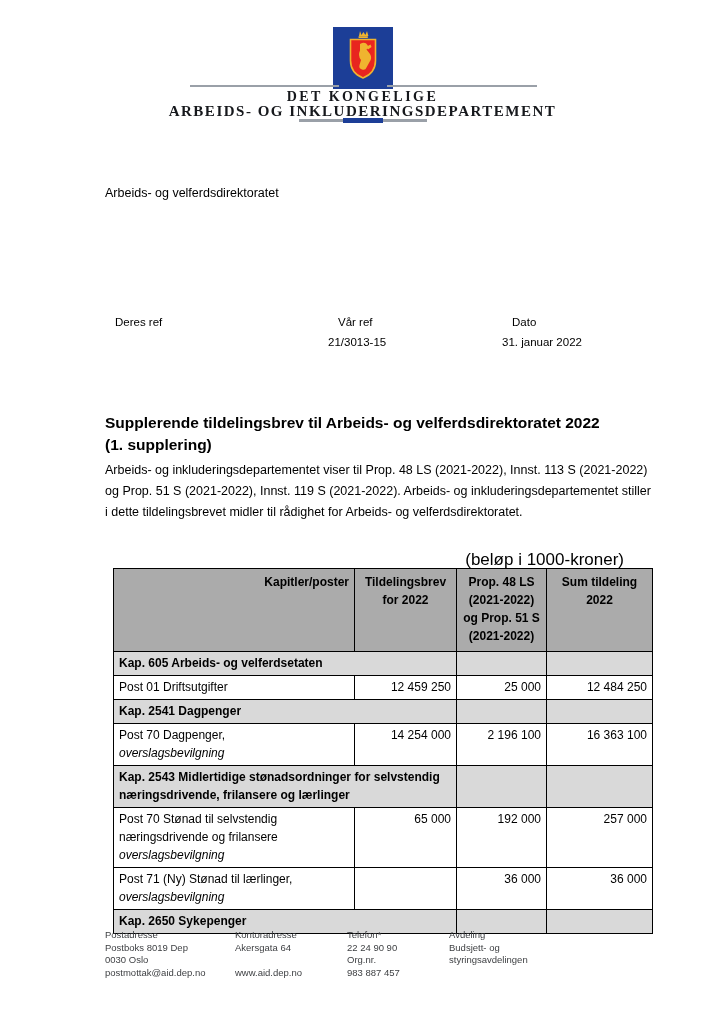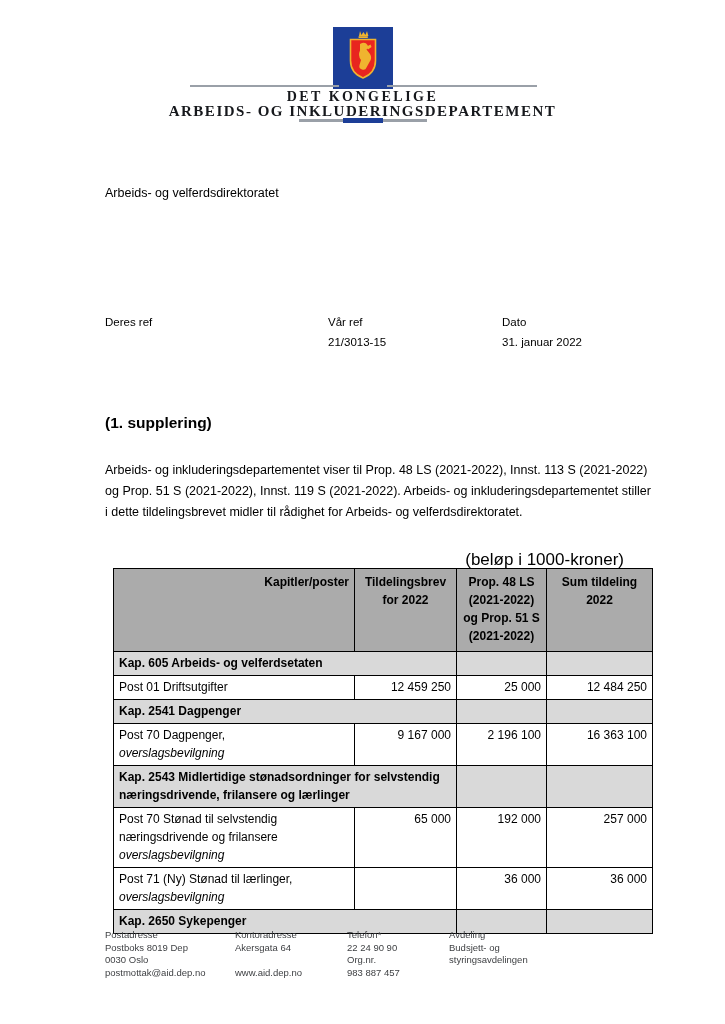--- a/index.html
+++ b/index.html
@@ -29,7 +29,7 @@
 
   
   .recipient { position:absolute; left:105px; top:186px; font-size:12.5px;text-align:center; }
-  .ref-label { position:absolute; top:316px; font-size:11.5px; }
+  .ref-label { position:absolute; top:316px; font-size:11.5px;margin-left:10px; }
   .ref-value { position:absolute; top:336px; font-size:11.5px; }
   .x-deres { left:105px; } .x-vaar { left:328px; } .x-dato { left:502px; }
 

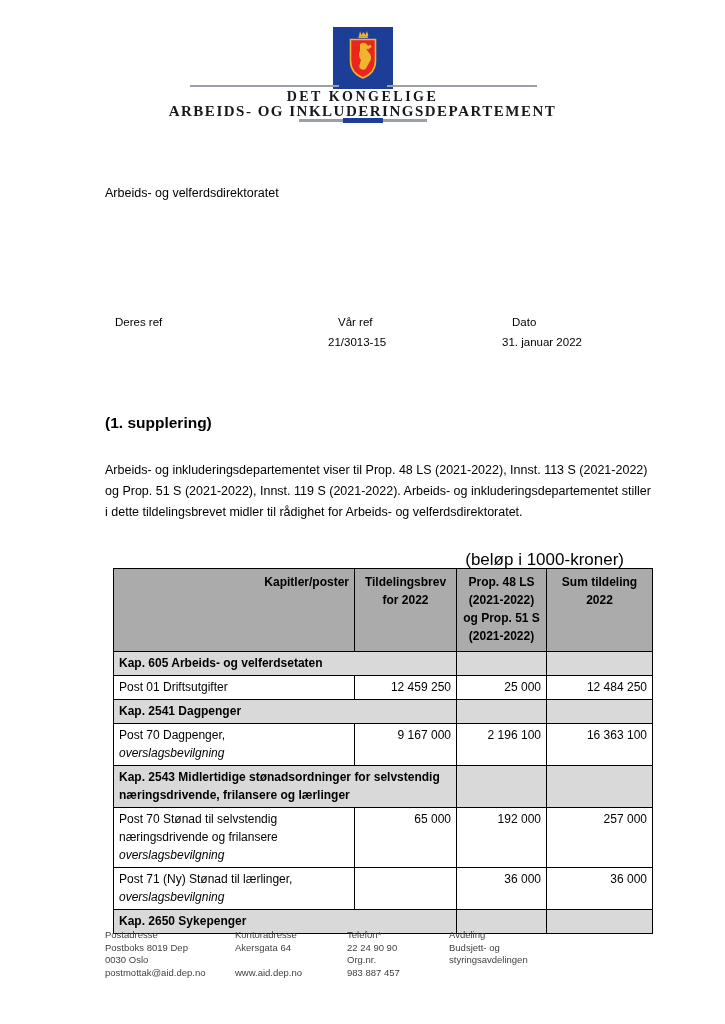--- a/index.html
+++ b/index.html
@@ -107,6 +107,7 @@
   <div class="ref-value x-dato">31. januar 2022</div>
 
   <div class="doc-title">
+    <div>Supplerende tildelingsbrev til Arbeids- og velferdsdirektoratet 2022</div>
     <div>(1. supplering)</div>
   </div>
 

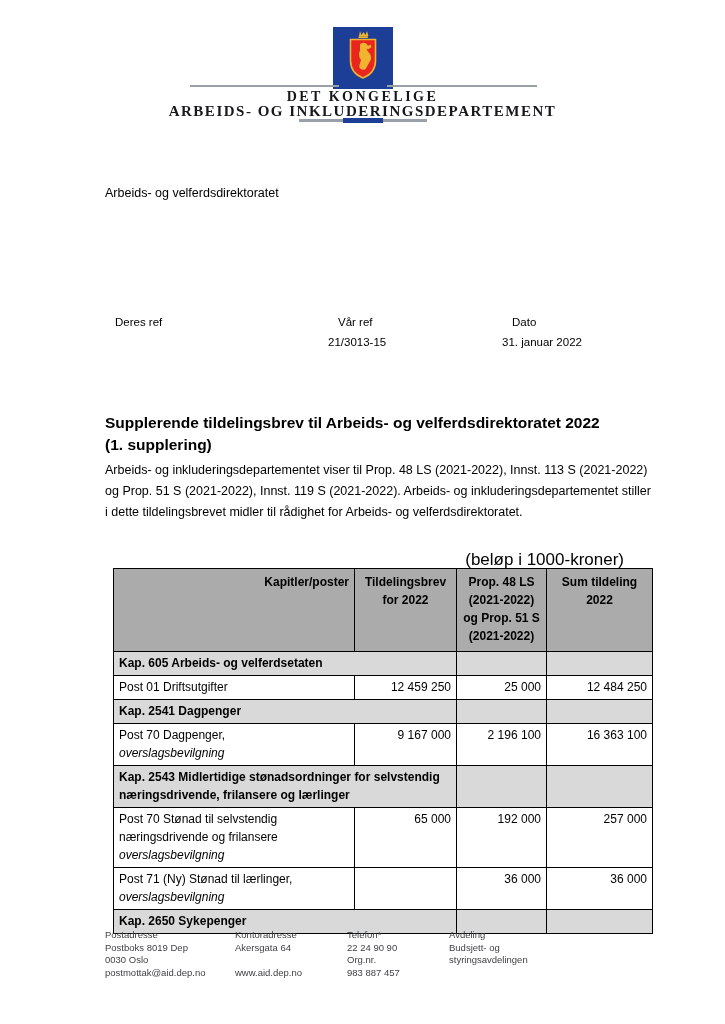--- a/index.html
+++ b/index.html
@@ -158,7 +158,7 @@
             <div>Post 70 Dagpenger,</div>
             <div class="italic-line">overslagsbevilgning</div>
           </td>
-          <td class="num-cell">9 167 000</td>
+          <td class="num-cell">14 254 000</td>
           <td class="num-cell">2 196 100</td>
           <td class="num-cell">16 363 100</td>
         </tr>

